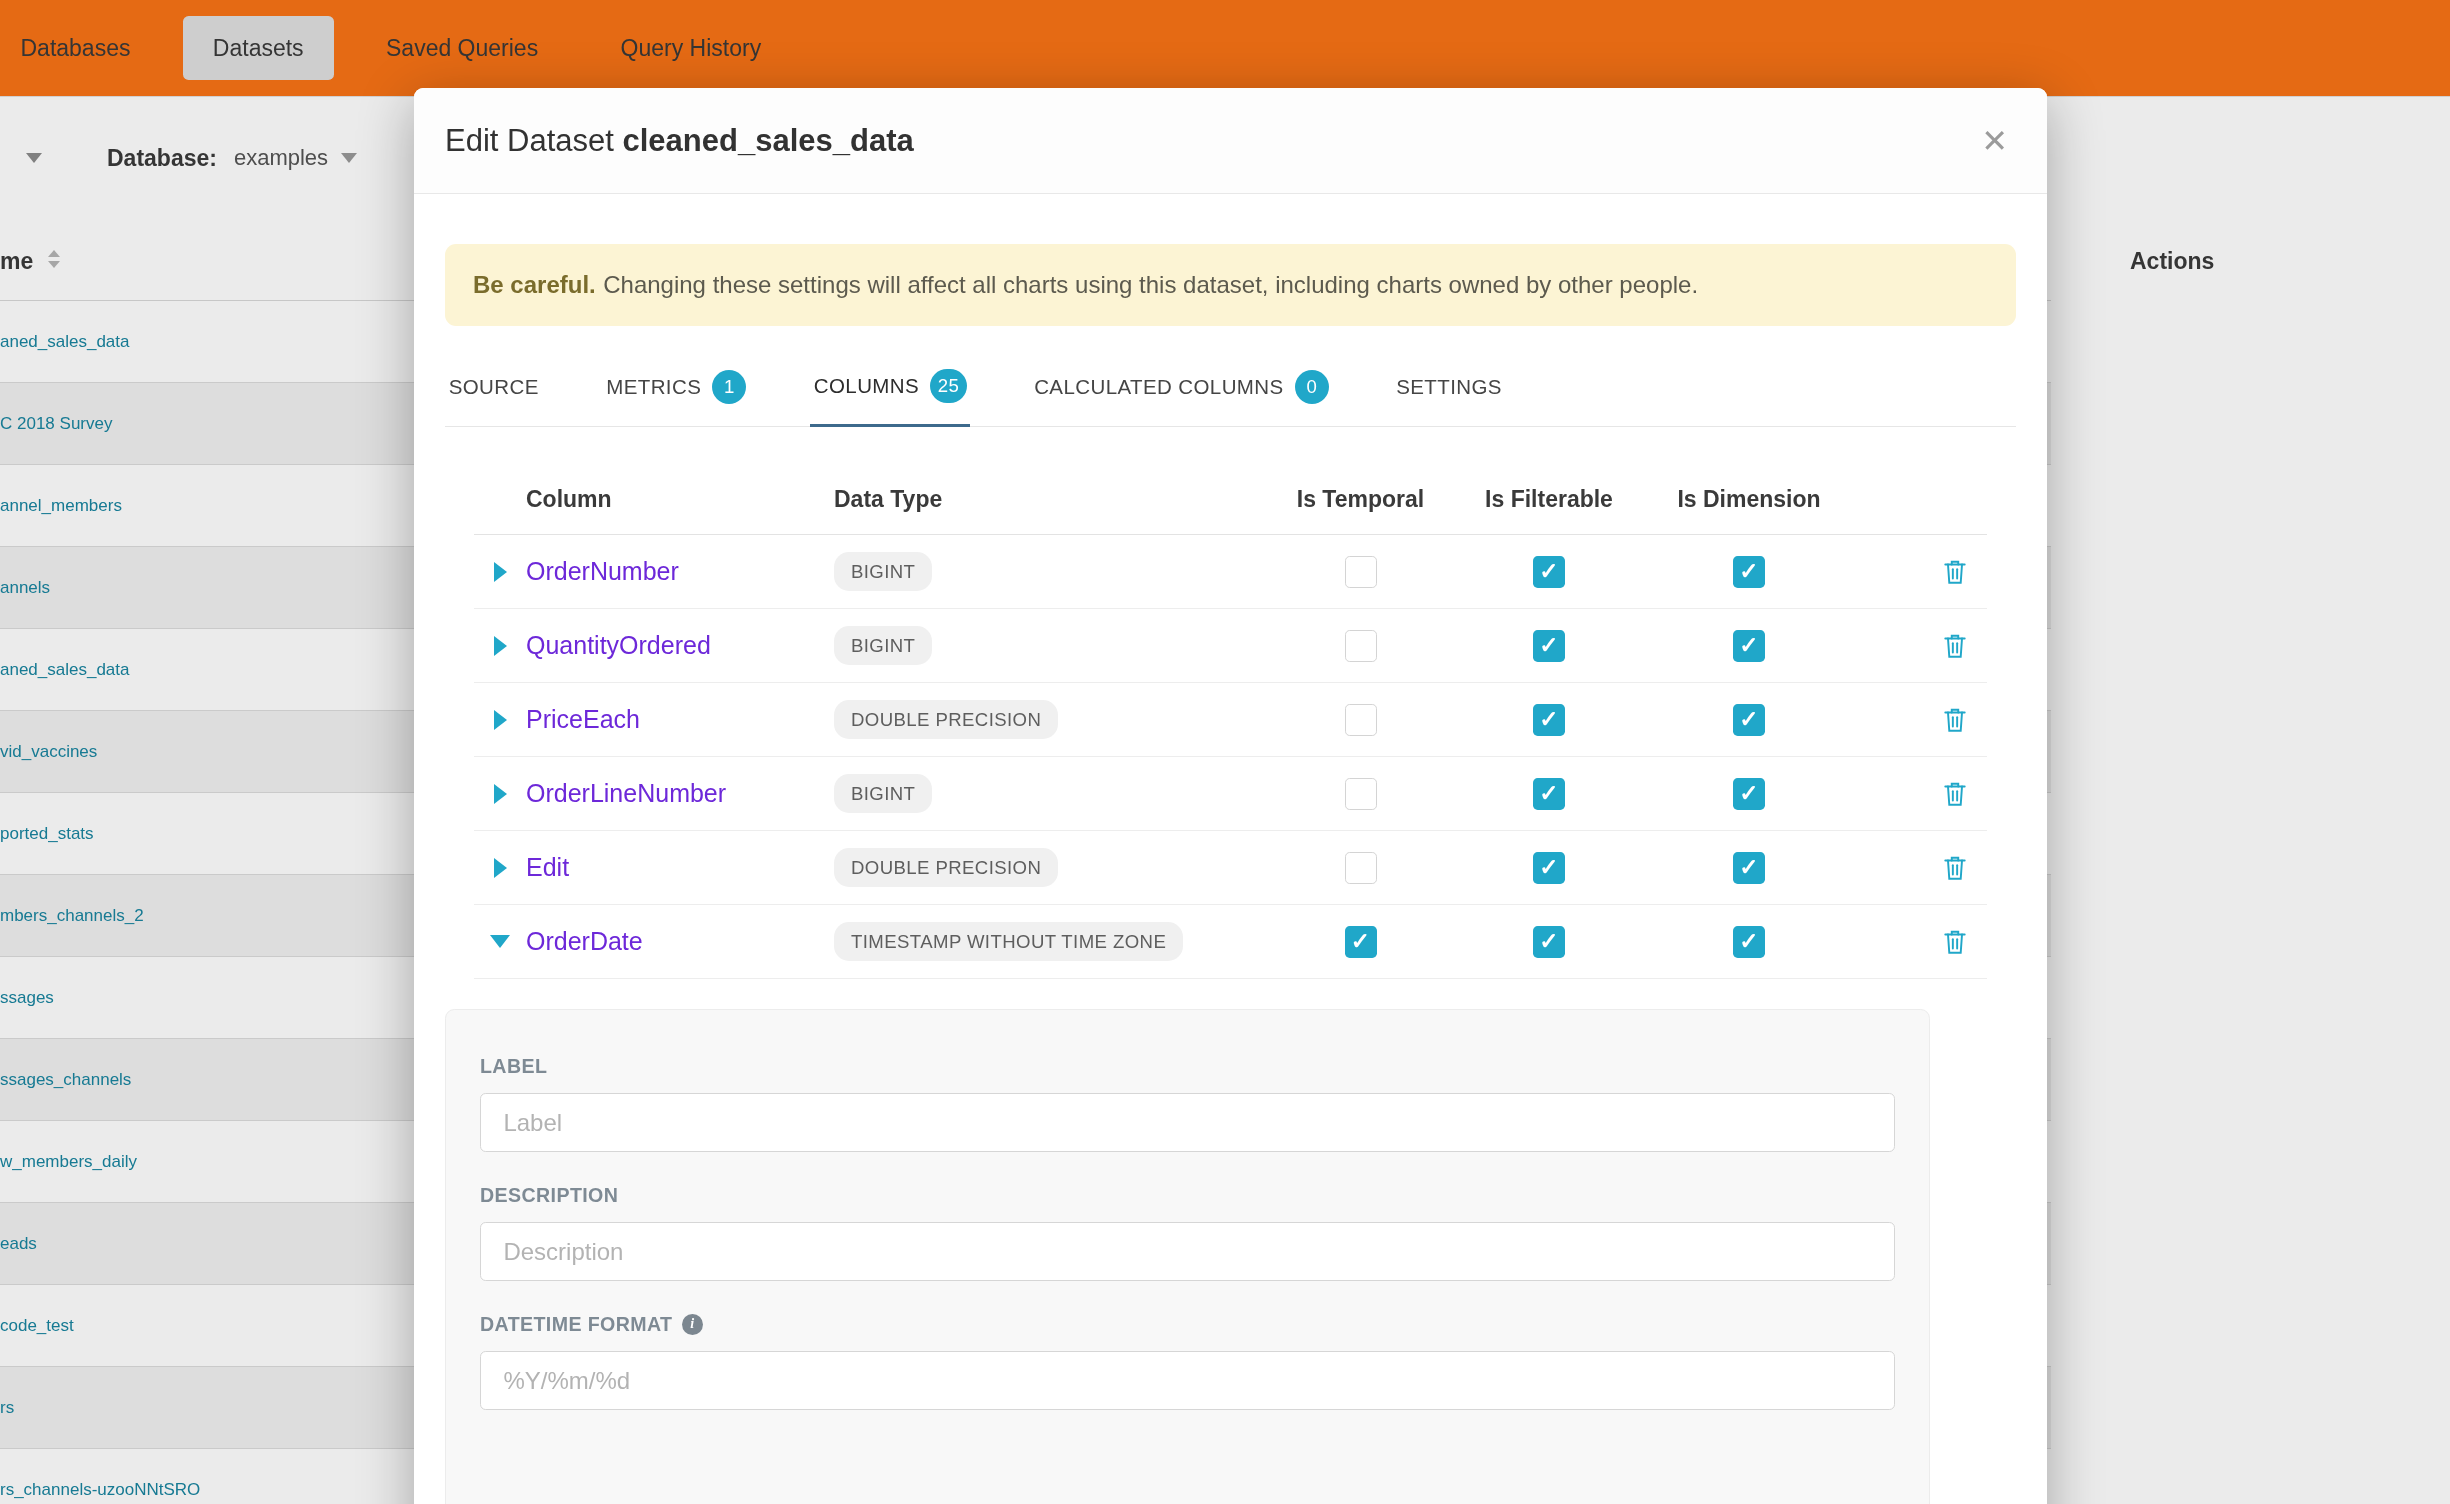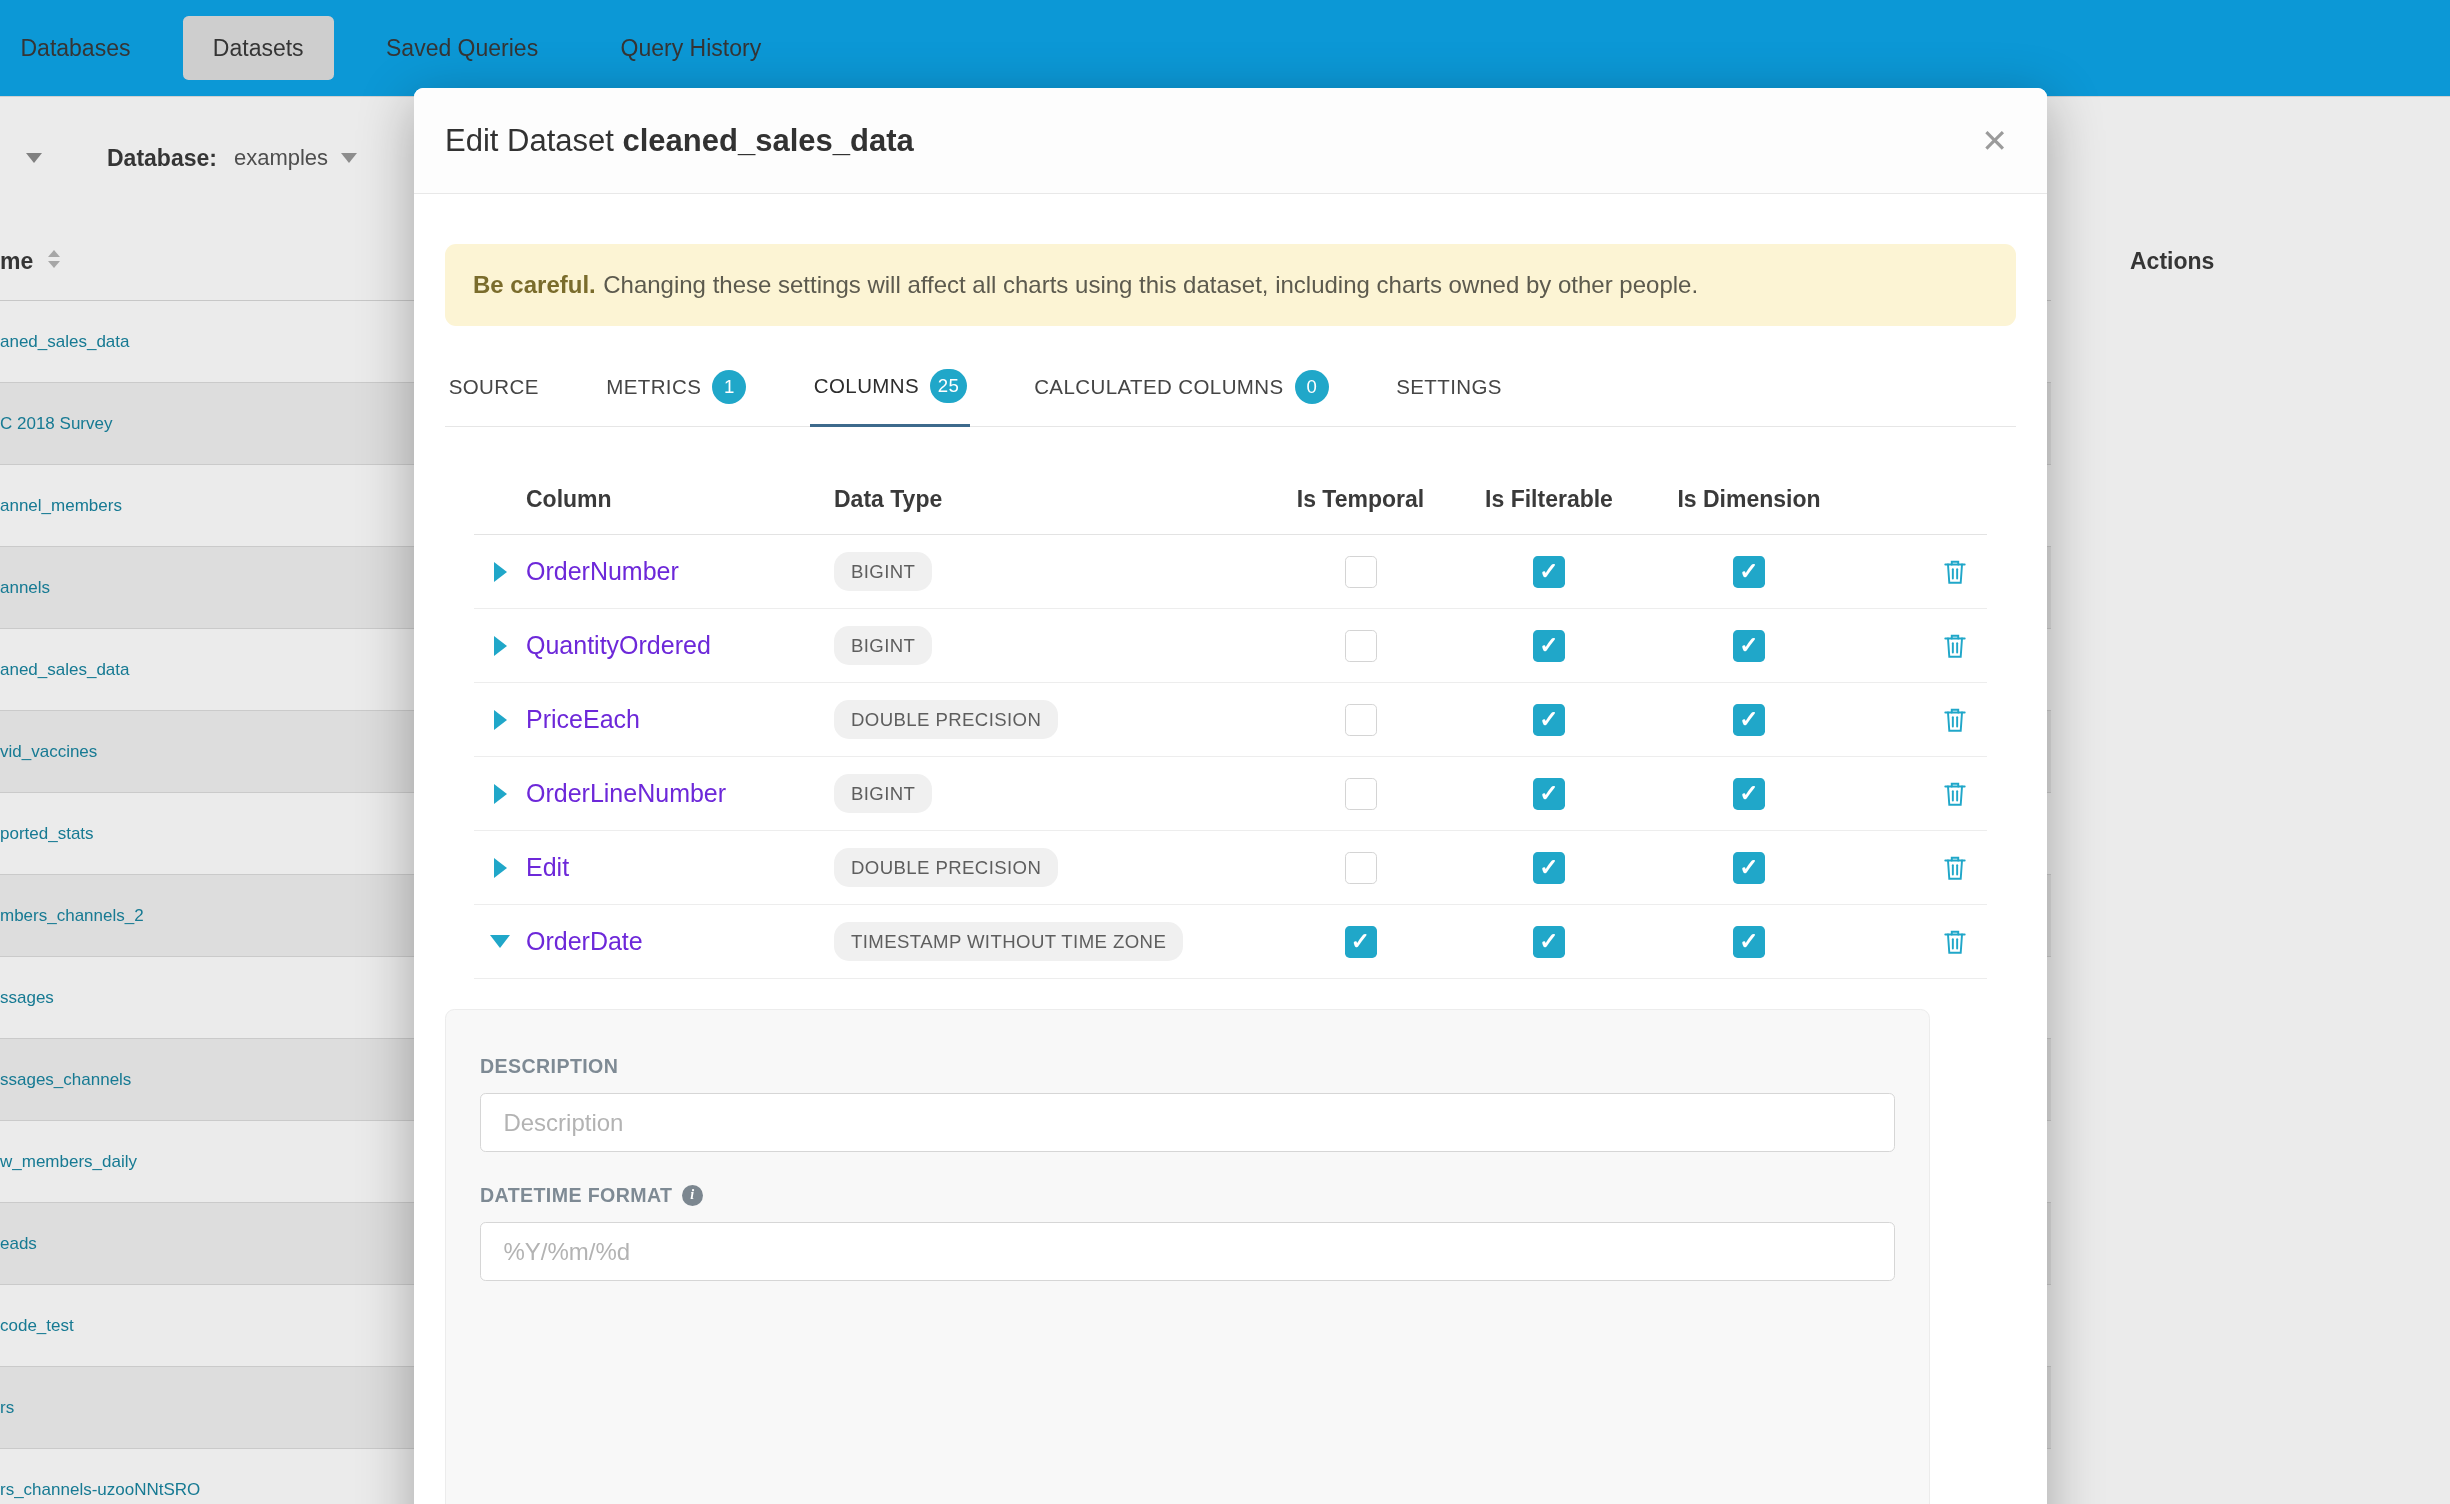--- a/index.html
+++ b/index.html
@@ -18,7 +18,7 @@
 
   
   .topnav{
-    position:absolute;top:0;left:0;right:0;height:97px;background:#0ea5e9;
+    position:absolute;top:0;left:0;right:0;height:97px;background:#f97316;
     border-bottom:0.9px solid #e2e2e2;display:flex;align-items:center;justify-content:space-between;
   }
   .nav-tabs{display:flex;align-items:center;padding-left:20.5px;}

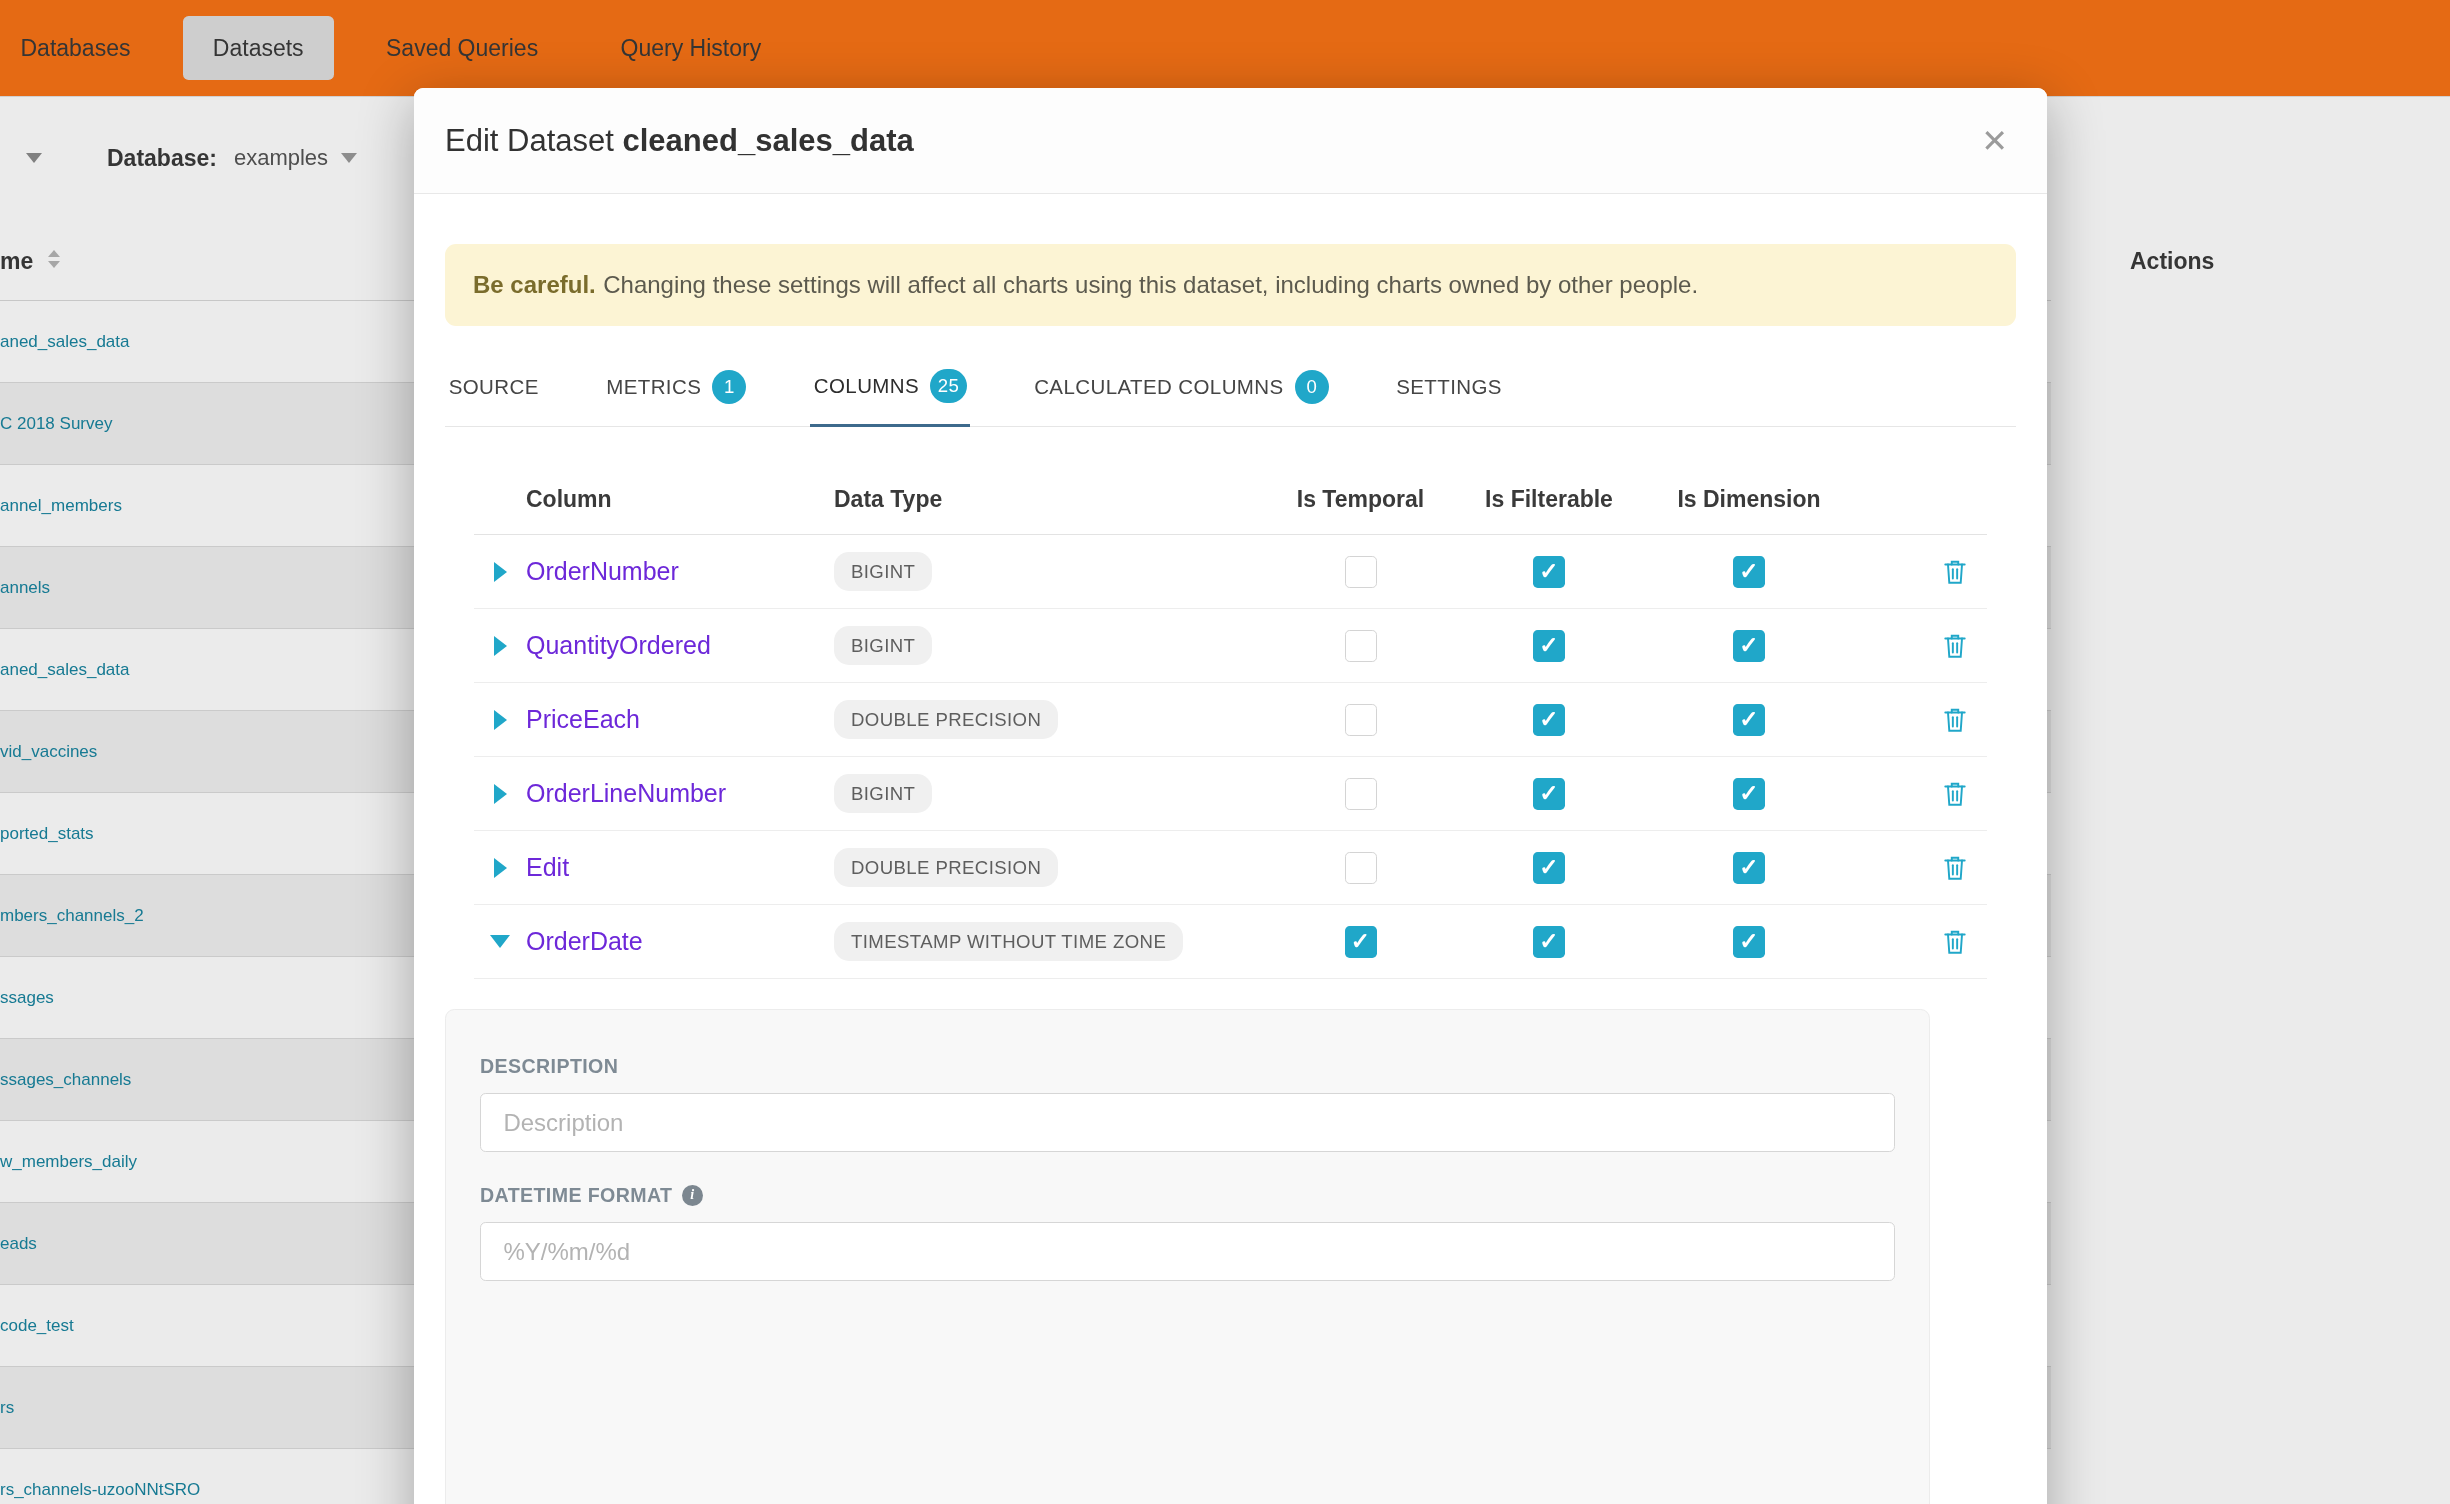--- a/index.html
+++ b/index.html
@@ -355,6 +355,10 @@
 
     <div class="panel">
       <div class="field">
+        <div class="f-label">LABEL</div>
+        <input placeholder="Label" style="">
+      </div>
+      <div class="field">
         <div class="f-label">DESCRIPTION</div>
         <input placeholder="Description" style="">
       </div>

